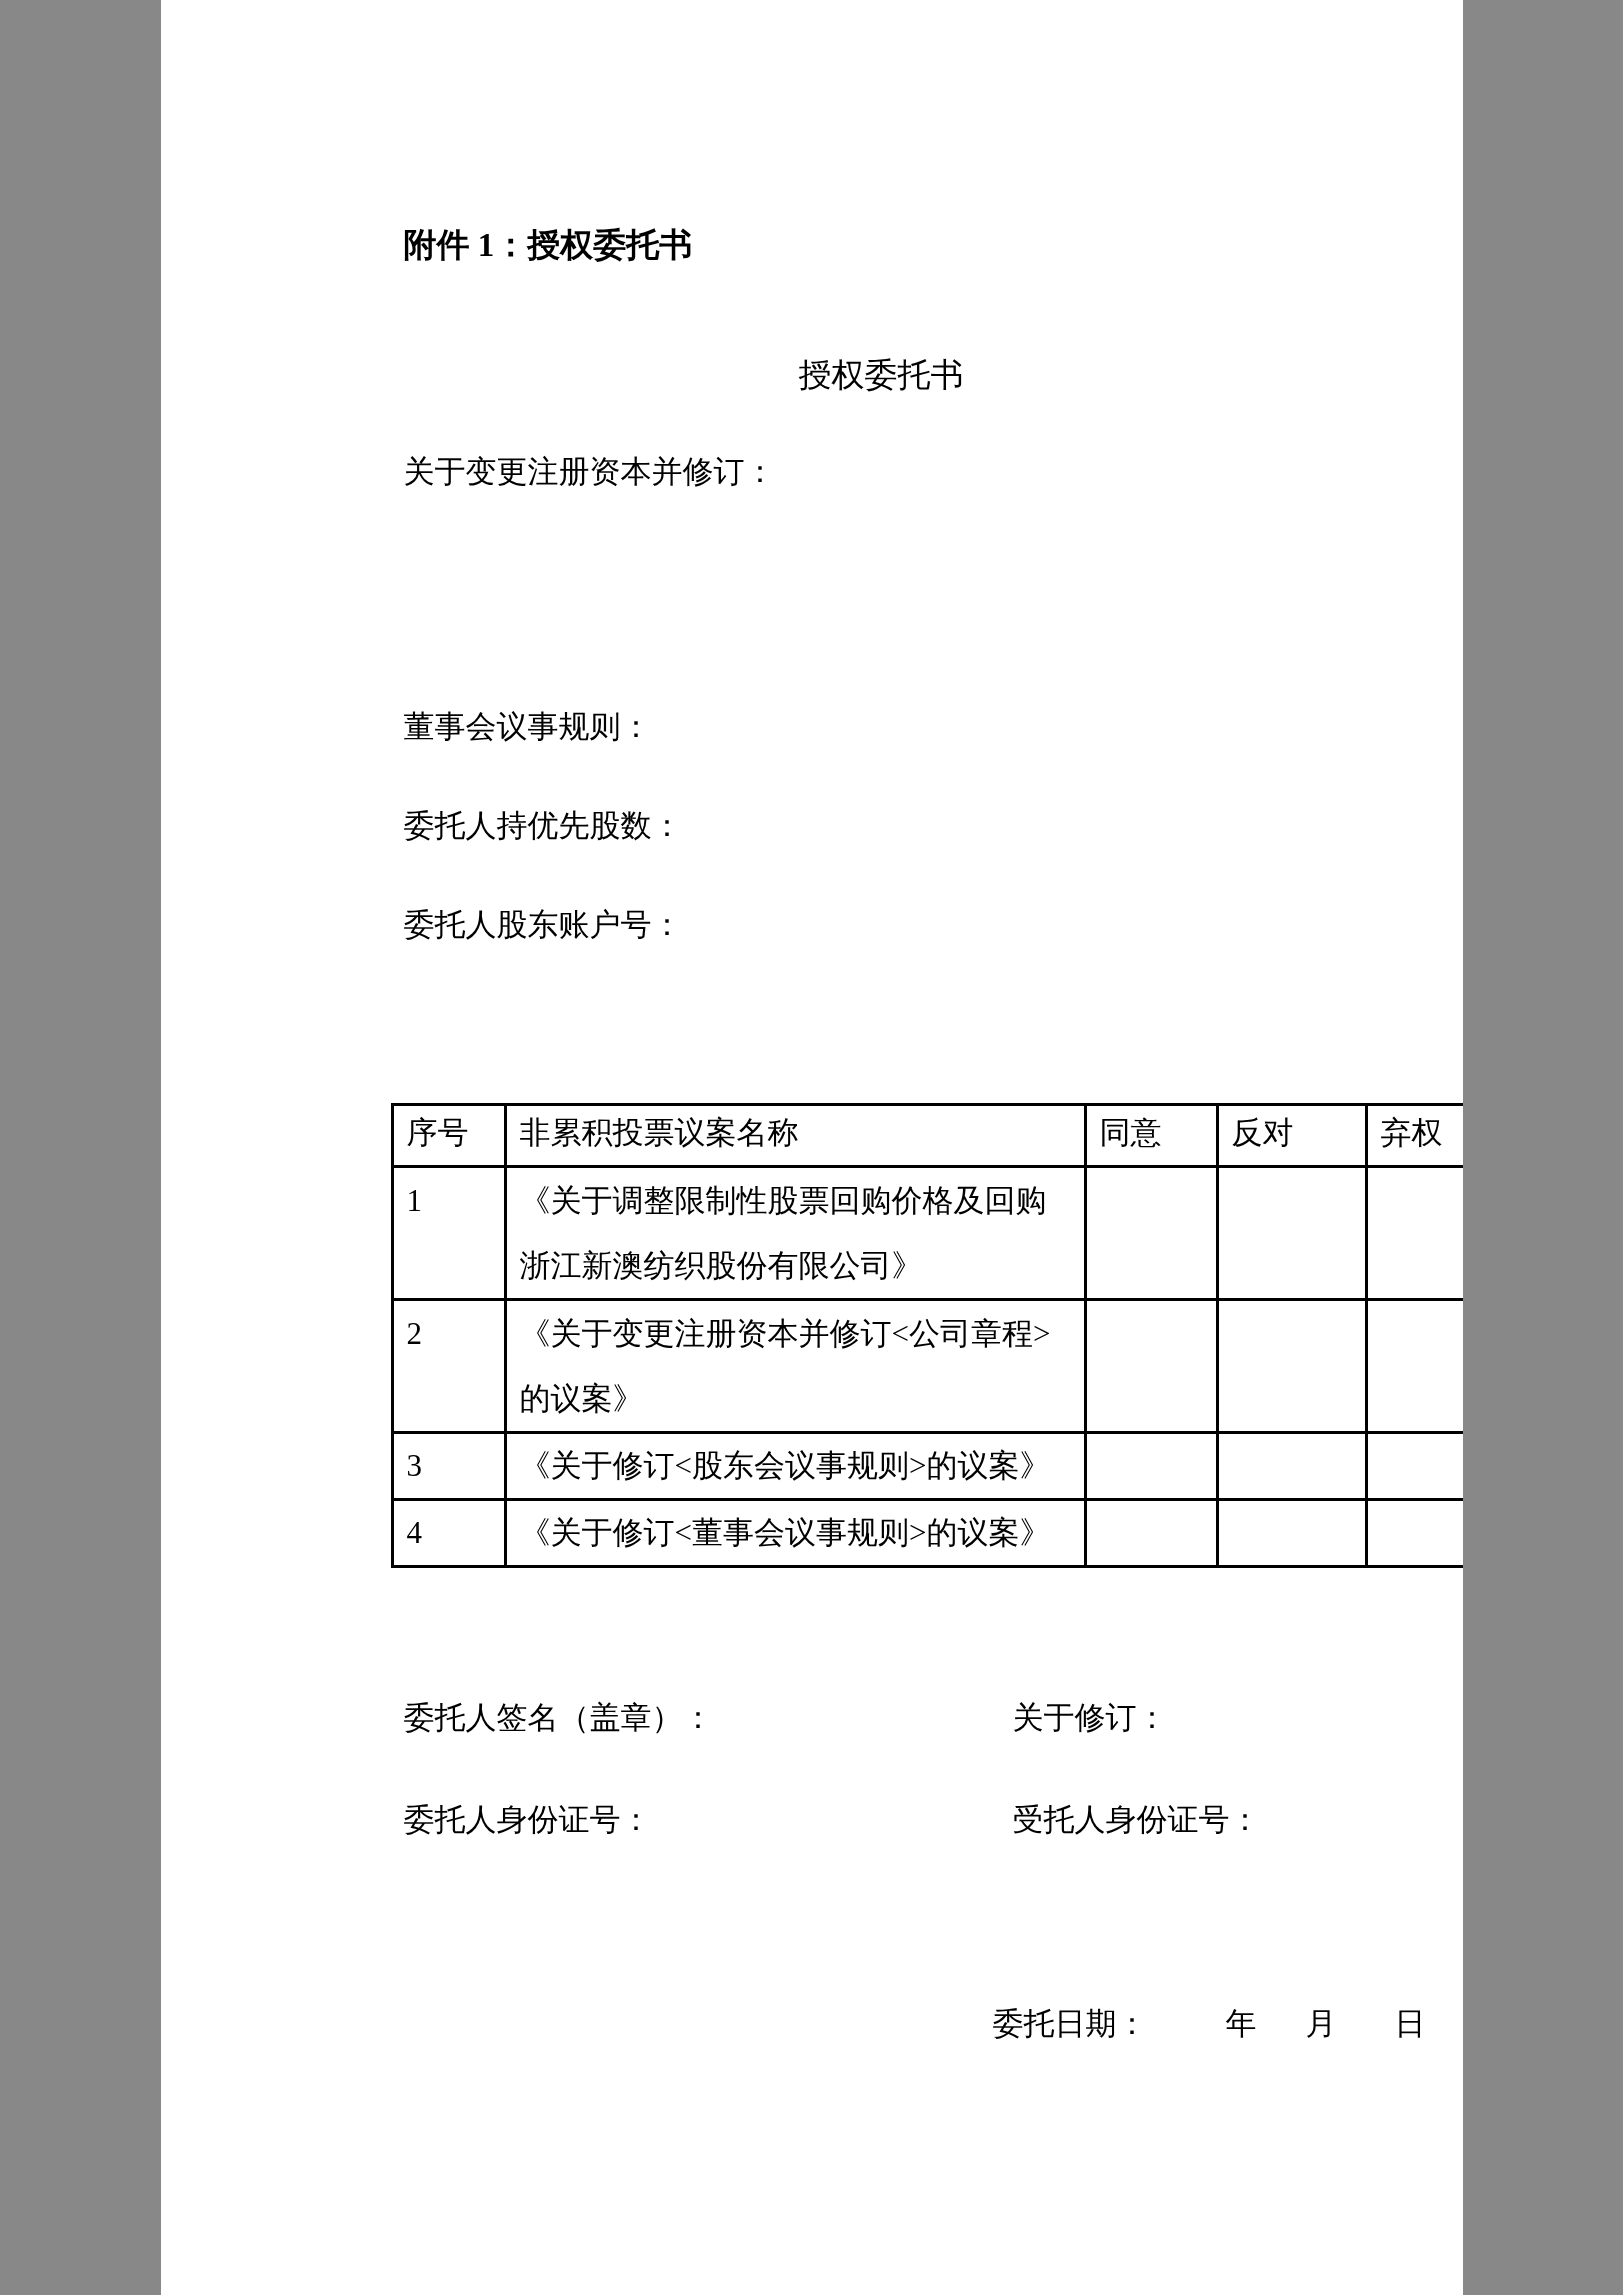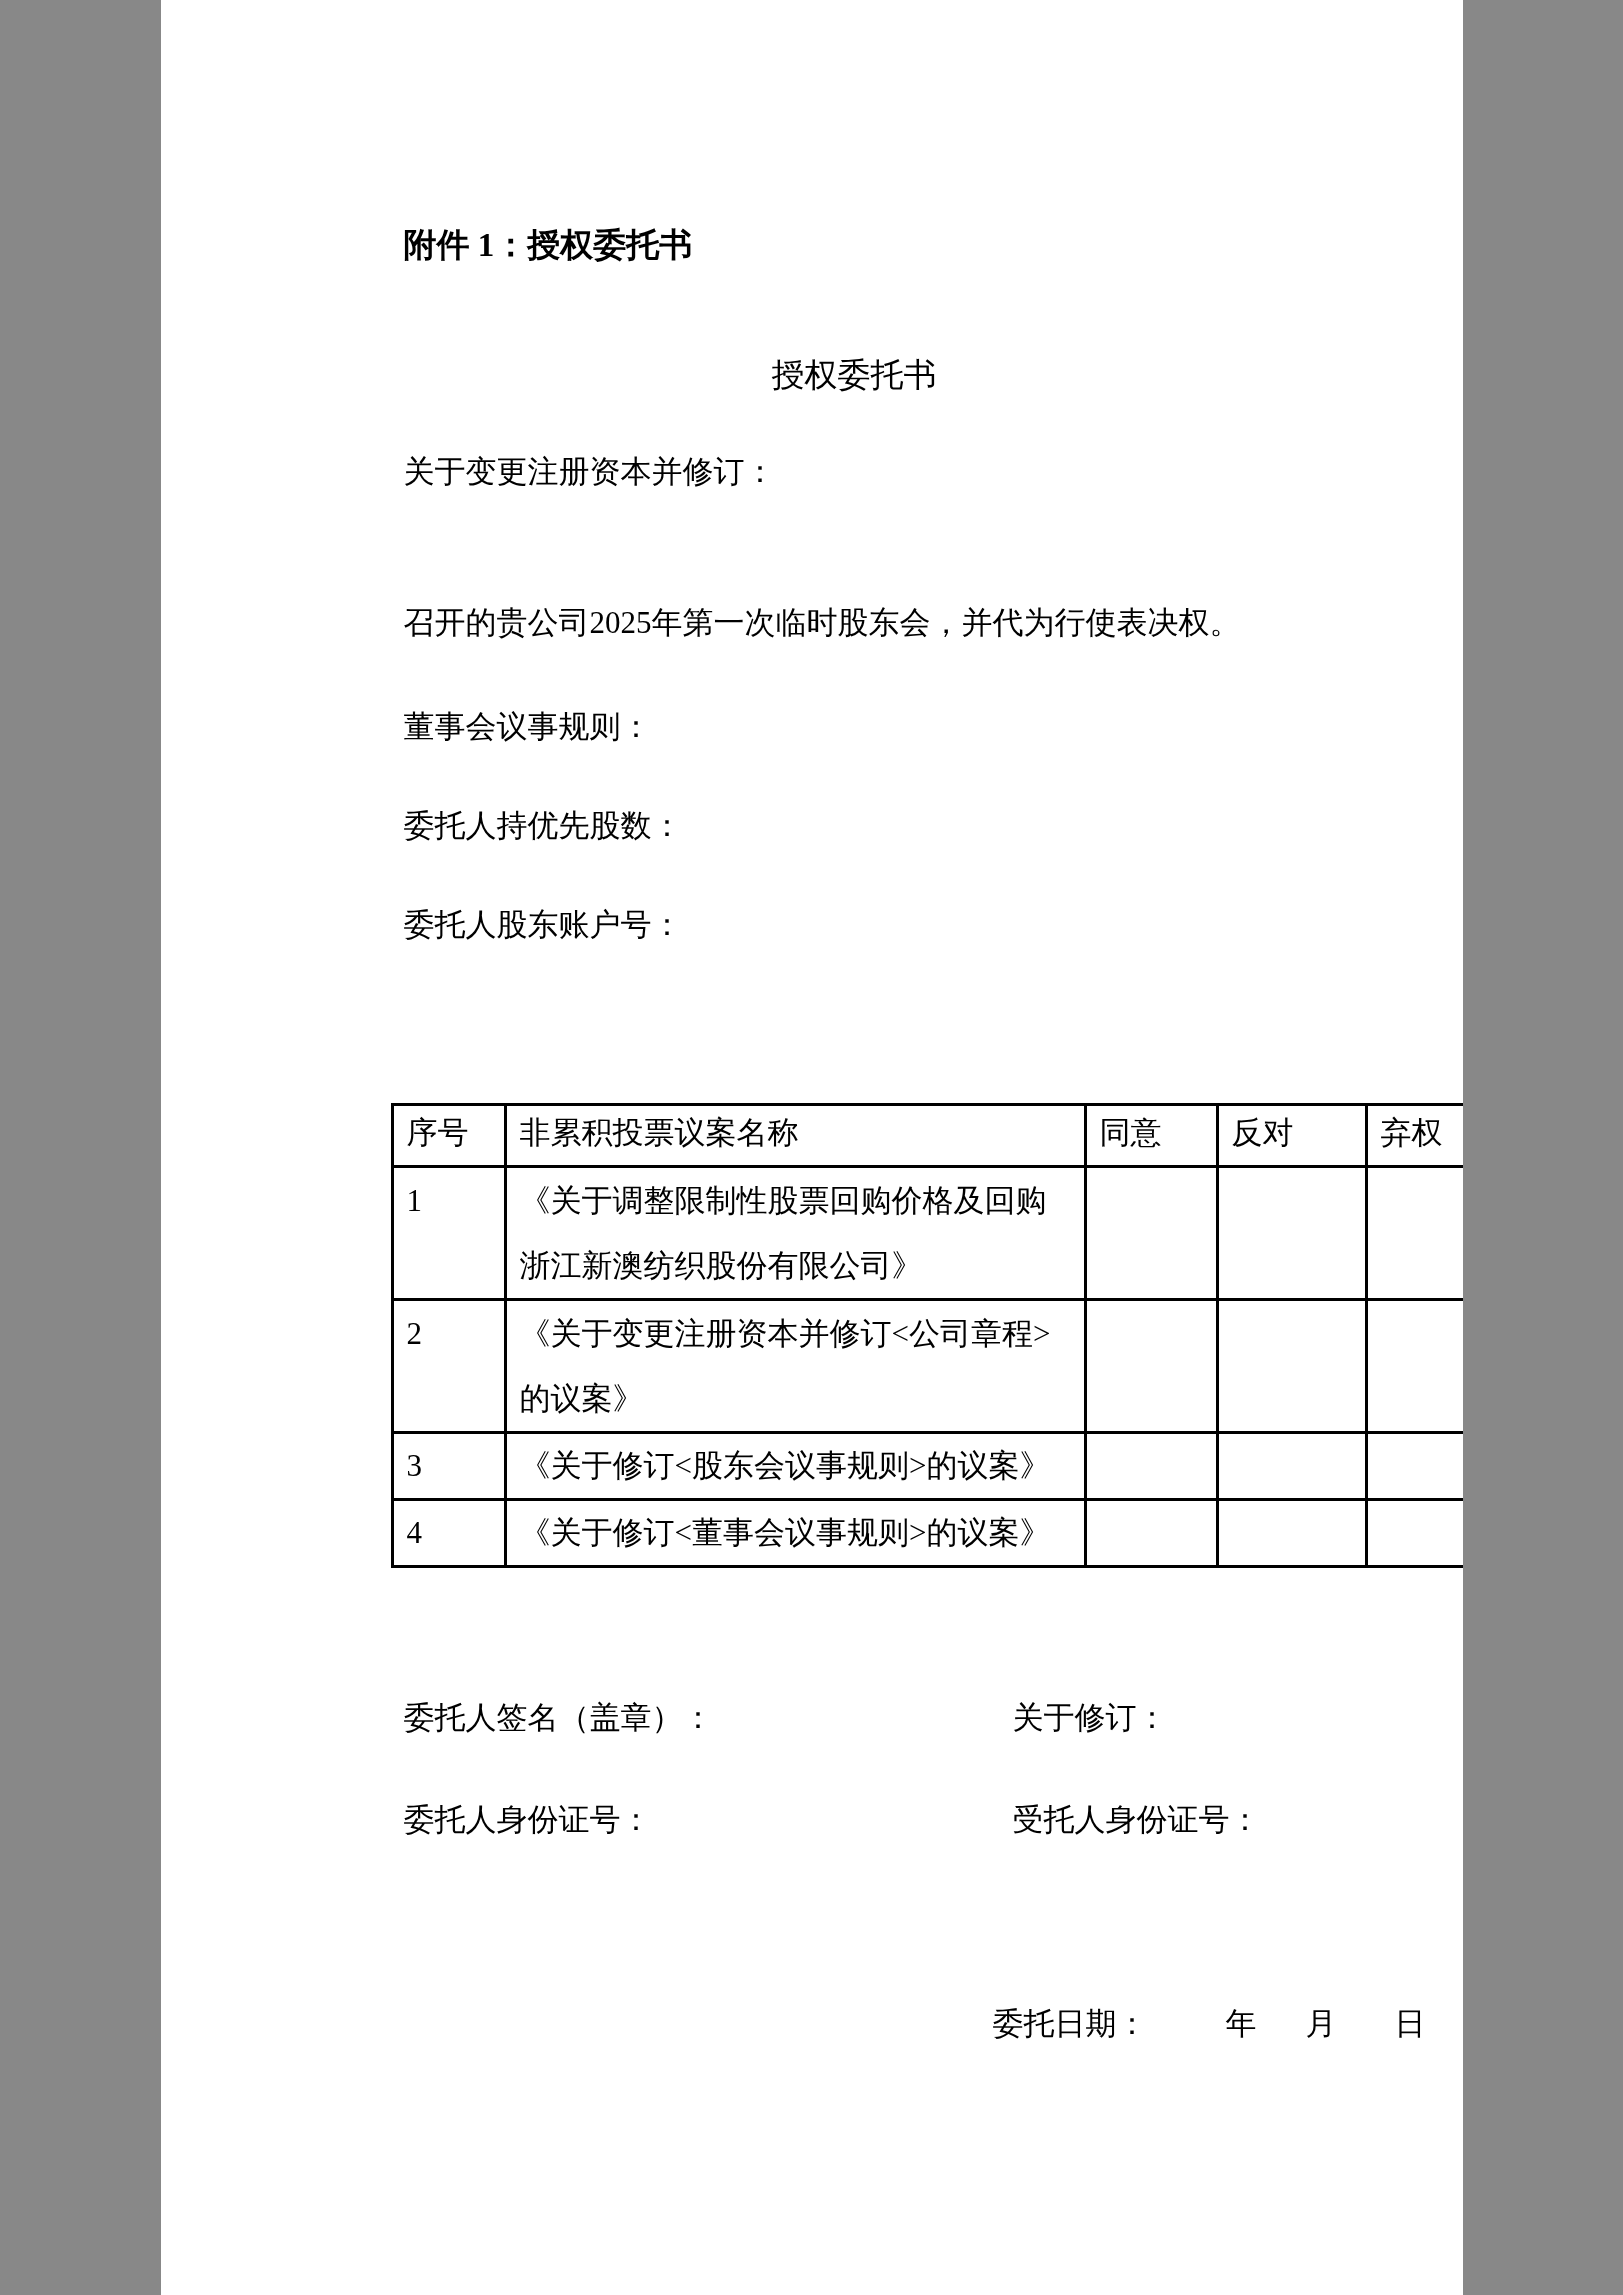--- a/index.html
+++ b/index.html
@@ -17,7 +17,7 @@
   .abs { position: absolute; line-height: 1.18; white-space: nowrap; }
 
   .attachment-title { left: 243px; top: 226px; font-size: 33px; font-weight: bold; }
-  .doc-title       { left: 611px;  top: 356px; font-size: 33px; }
+  .doc-title       { left: 638px;  top: 356px; font-size: 33px; }
   .salutation      { left: 243px;  top: 454px; }
 
   .para1           { left: 347px;  top: 541px; }

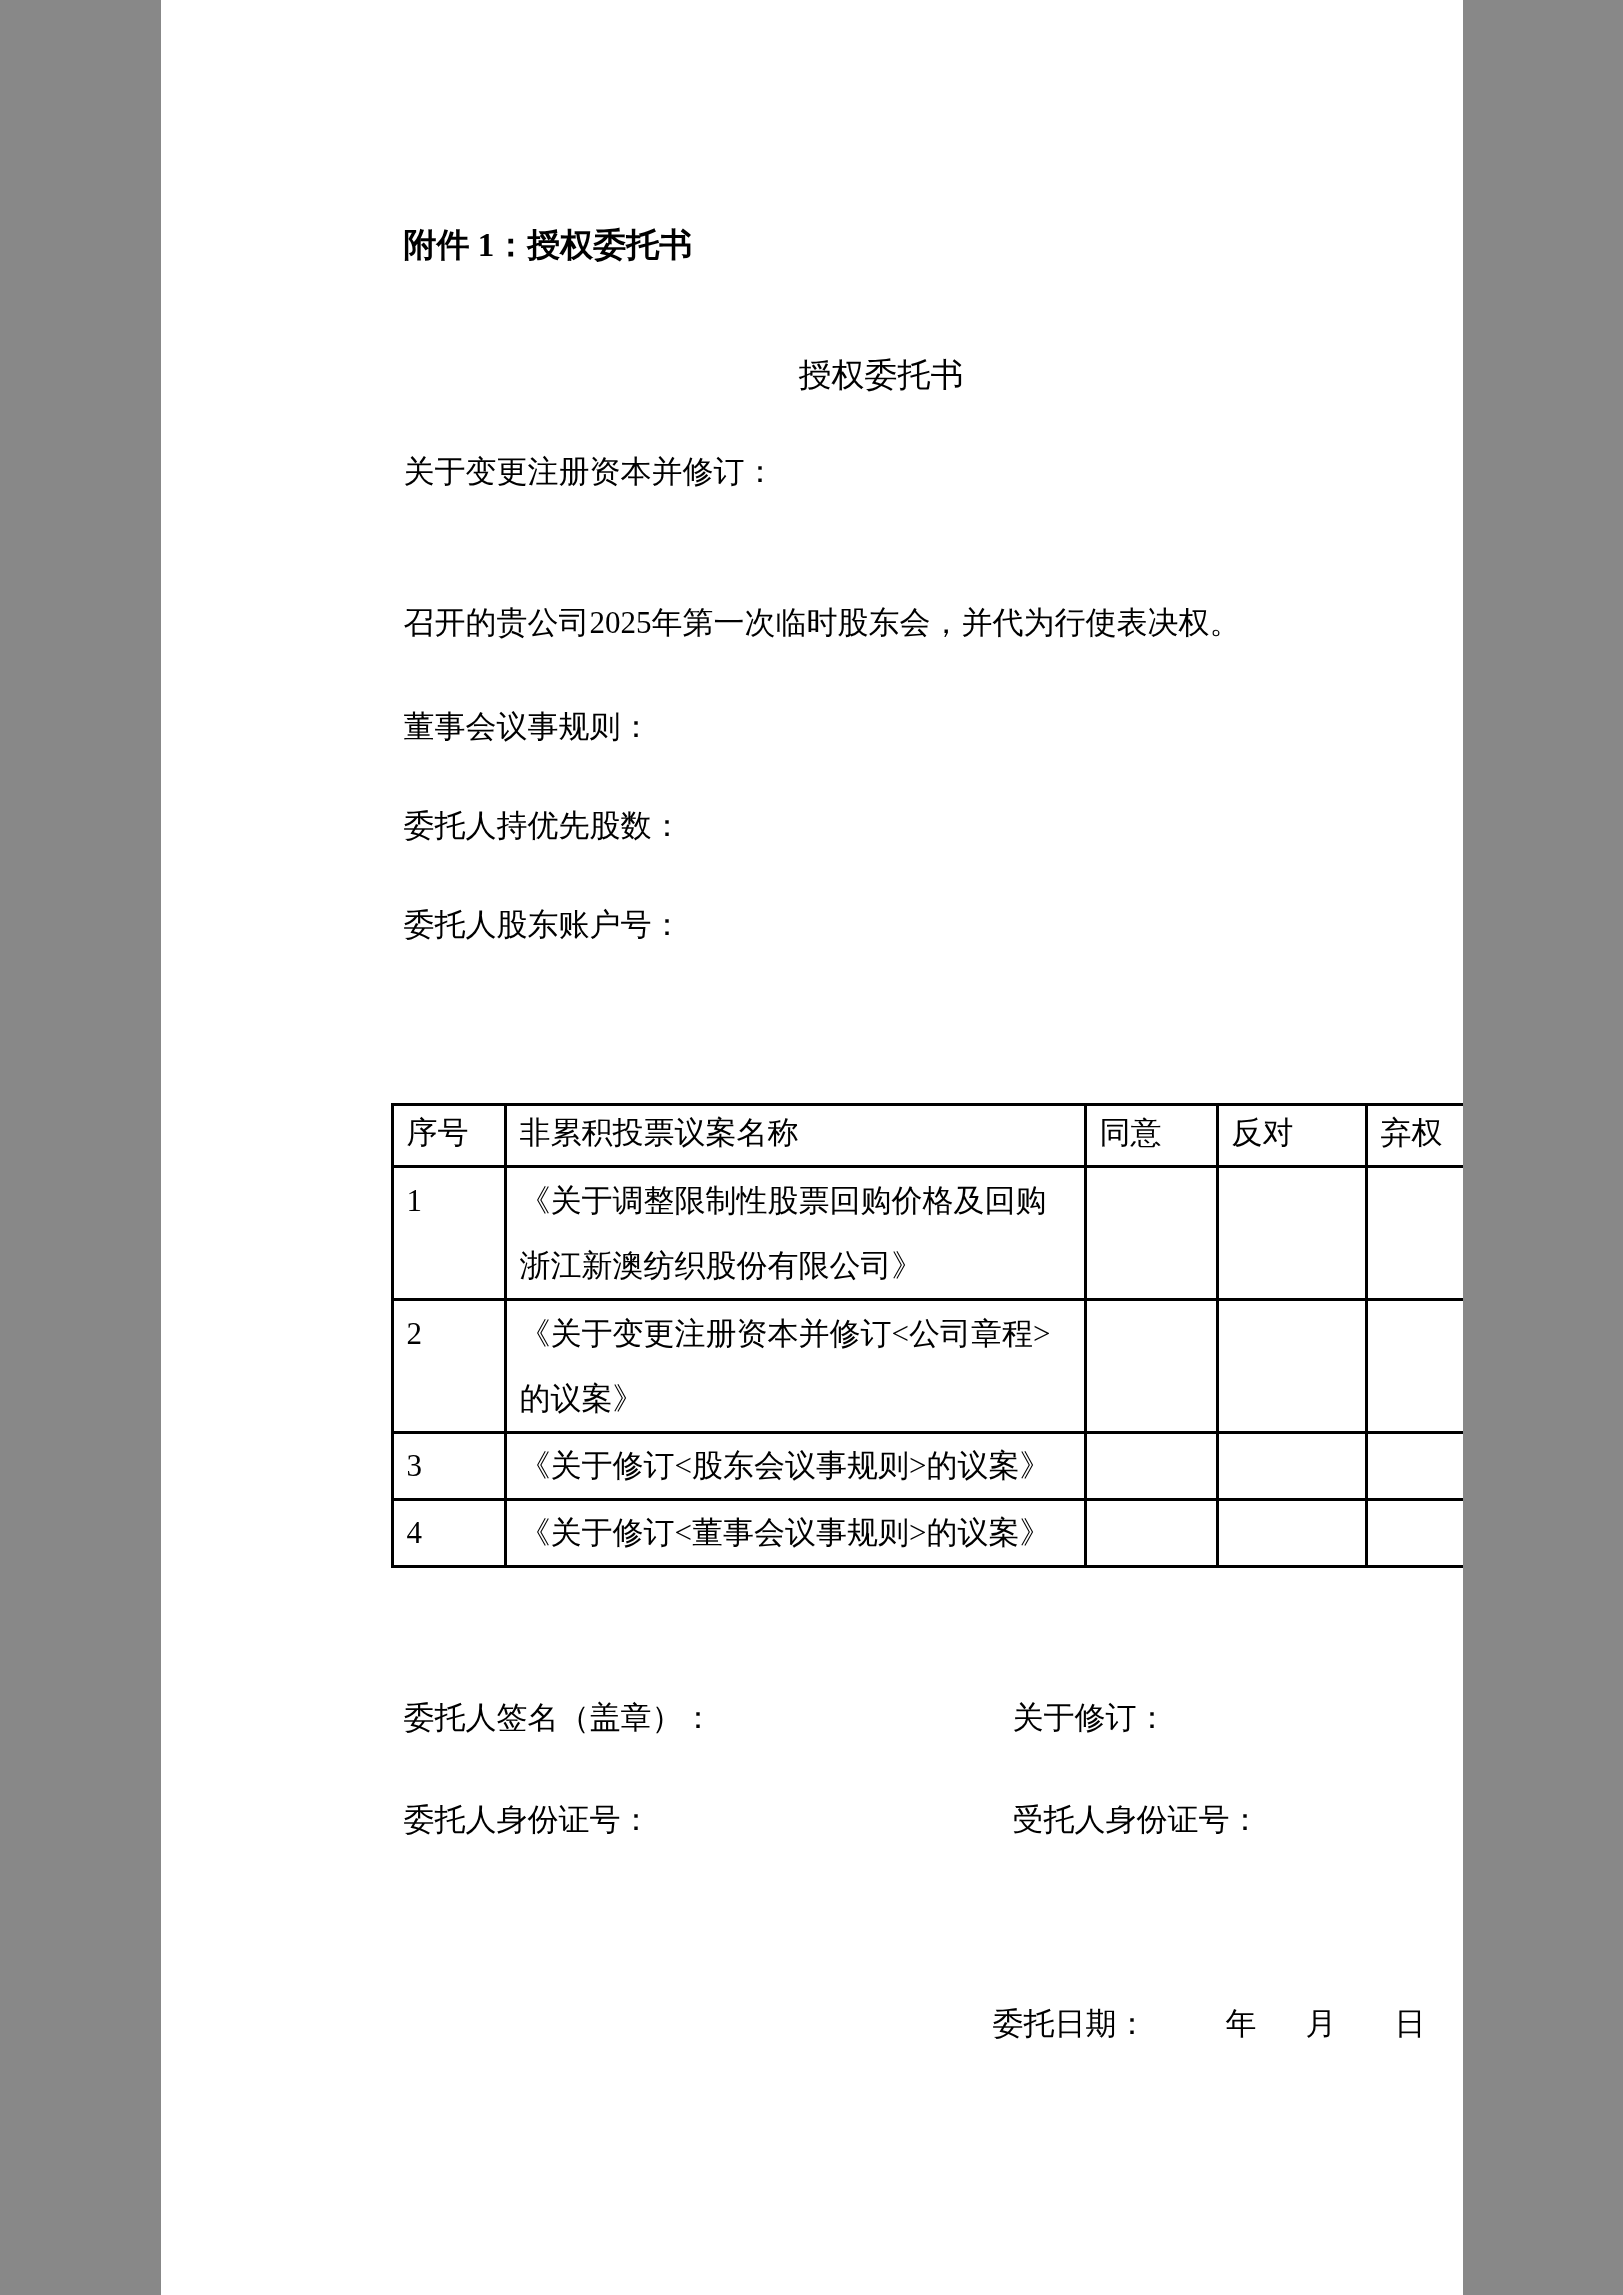--- a/index.html
+++ b/index.html
@@ -82,7 +82,6 @@
   <div class="abs salutation">关于变更注册资本并修订：</div>
 
 
-  <div class="abs para2">召开的贵公司2025年第一次临时股东会，并代为行使表决权。</div>
 
   <div class="abs holdings-ordinary">董事会议事规则：</div>
 

